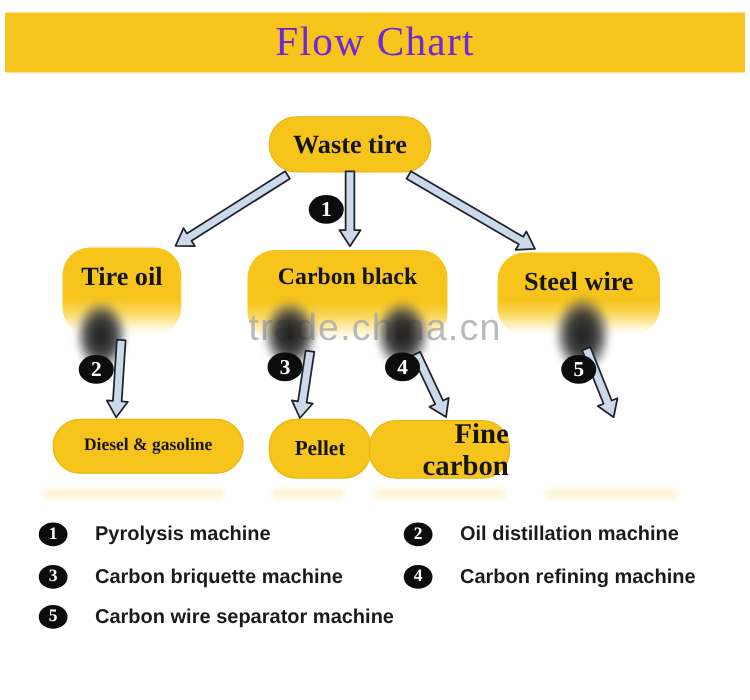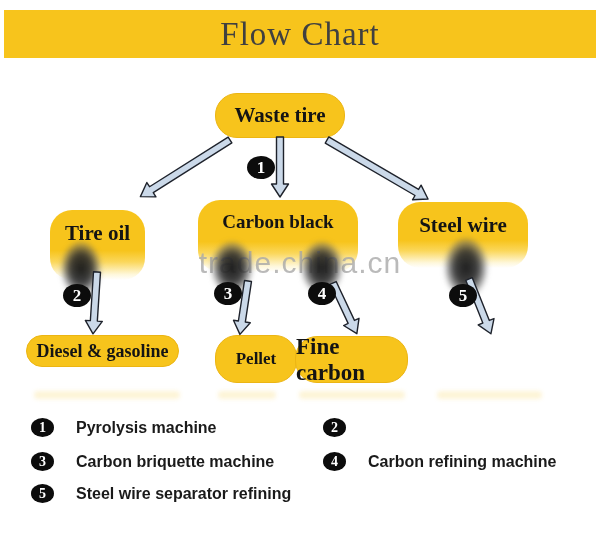--- a/index.html
+++ b/index.html
@@ -14,7 +14,7 @@
     background:var(--gold);display:flex;align-items:center;justify-content:center;
     z-index:1;
   }
-  .titlebar span{font-size:33px;color:#404040;letter-spacing:1px;}
+  .titlebar span{font-size:33px;color:#6d28d9;letter-spacing:1px;}
   
   .node{
     position:absolute;background:var(--gold);border:1px solid var(--gold_edge);

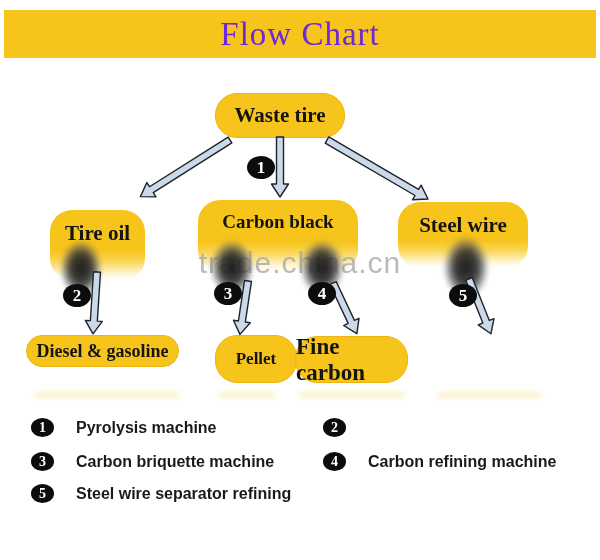--- a/index.html
+++ b/index.html
@@ -19,7 +19,7 @@
   .node{
     position:absolute;background:var(--gold);border:1px solid var(--gold_edge);
     border-radius:22px;display:flex;align-items:center;justify-content:center;
-    font-weight:bold;color:#141414;z-index:1;box-sizing:border-box;text-align:left;
+    font-weight:bold;color:#141414;z-index:1;box-sizing:border-box;text-align:right;
   }
   .node.fade{
     border:none;align-items:flex-start;

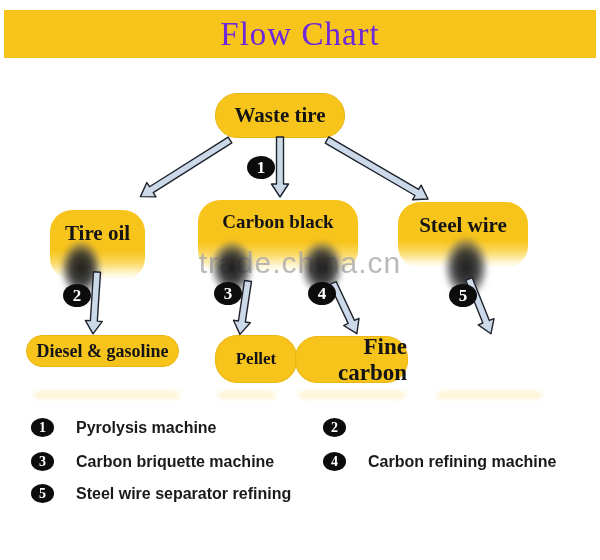--- a/index.html
+++ b/index.html
@@ -28,7 +28,7 @@
   }
   .node.fade .lbl{margin-top:11px;}
   .n-waste{left:215px;top:93px;width:130px;height:45px;font-size:21px;}
-  .n-tireoil{left:50px;top:198px;width:95px;height:70px;font-size:21px;margin-top:12px;}
+  .n-tireoil{left:50px;top:198px;width:95px;height:70px;font-size:21px;}
   .n-carbonblack{left:198px;top:200px;width:160px;height:72px;font-size:19px;}
   .n-steelwire{left:398px;top:202px;width:130px;height:66px;font-size:21px;}
   .n-diesel{left:26px;top:335px;width:153px;height:32px;font-size:18px;}

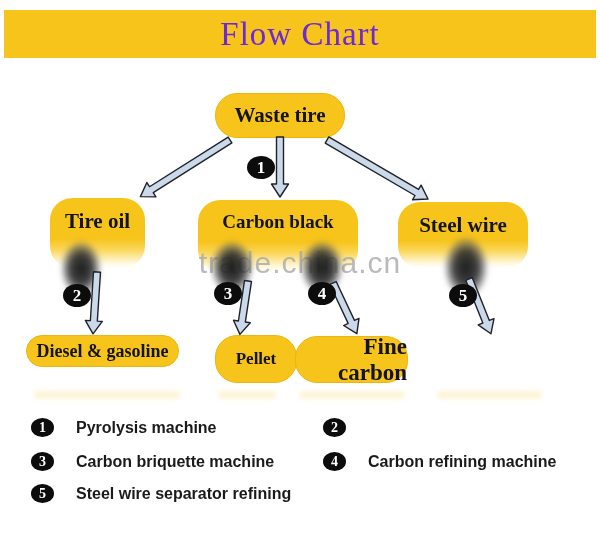--- a/index.html
+++ b/index.html
@@ -31,7 +31,7 @@
   .n-tireoil{left:50px;top:198px;width:95px;height:70px;font-size:21px;}
   .n-carbonblack{left:198px;top:200px;width:160px;height:72px;font-size:19px;}
   .n-steelwire{left:398px;top:202px;width:130px;height:66px;font-size:21px;}
-  .n-diesel{left:26px;top:335px;width:153px;height:32px;font-size:18px;}
+  .n-diesel{left:42px;top:335px;width:153px;height:44px;font-size:14px;}
   .n-pellet{left:215px;top:335px;width:82px;height:48px;font-size:17px;}
   .n-finecarbon{left:295px;top:336px;width:113px;height:47px;font-size:23px;}
   .n-steelbloom{left:433px;top:336px;width:112px;height:47px;font-size:17px;}

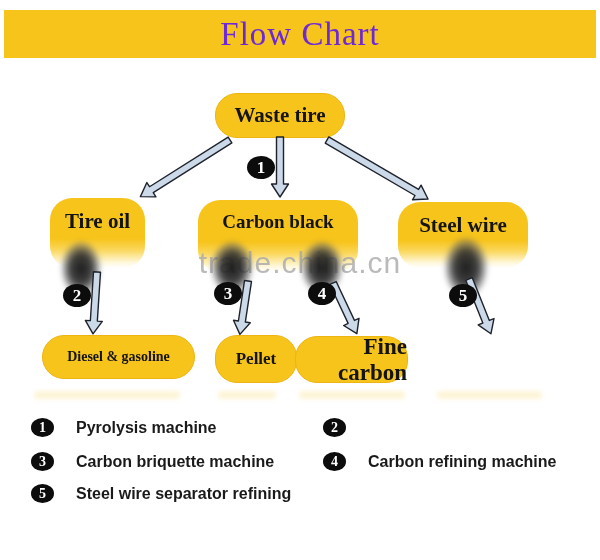--- a/index.html
+++ b/index.html
@@ -162,6 +162,7 @@
   </div>
   <div class="legend-item lg2">
     <span class="badge">2</span>
+    <span>Oil distillation machine</span>
   </div>
   <div class="legend-item lg3">
     <span class="badge">3</span>

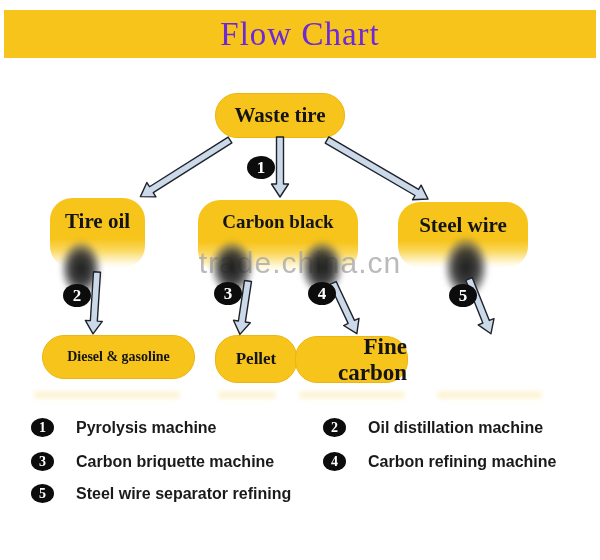--- a/index.html
+++ b/index.html
@@ -174,7 +174,7 @@
   </div>
   <div class="legend-item lg5">
     <span class="badge">5</span>
-    <span>Steel wire separator refining</span>
+    <span>Carbon wire separator machine</span>
   </div>
 
 </div>

